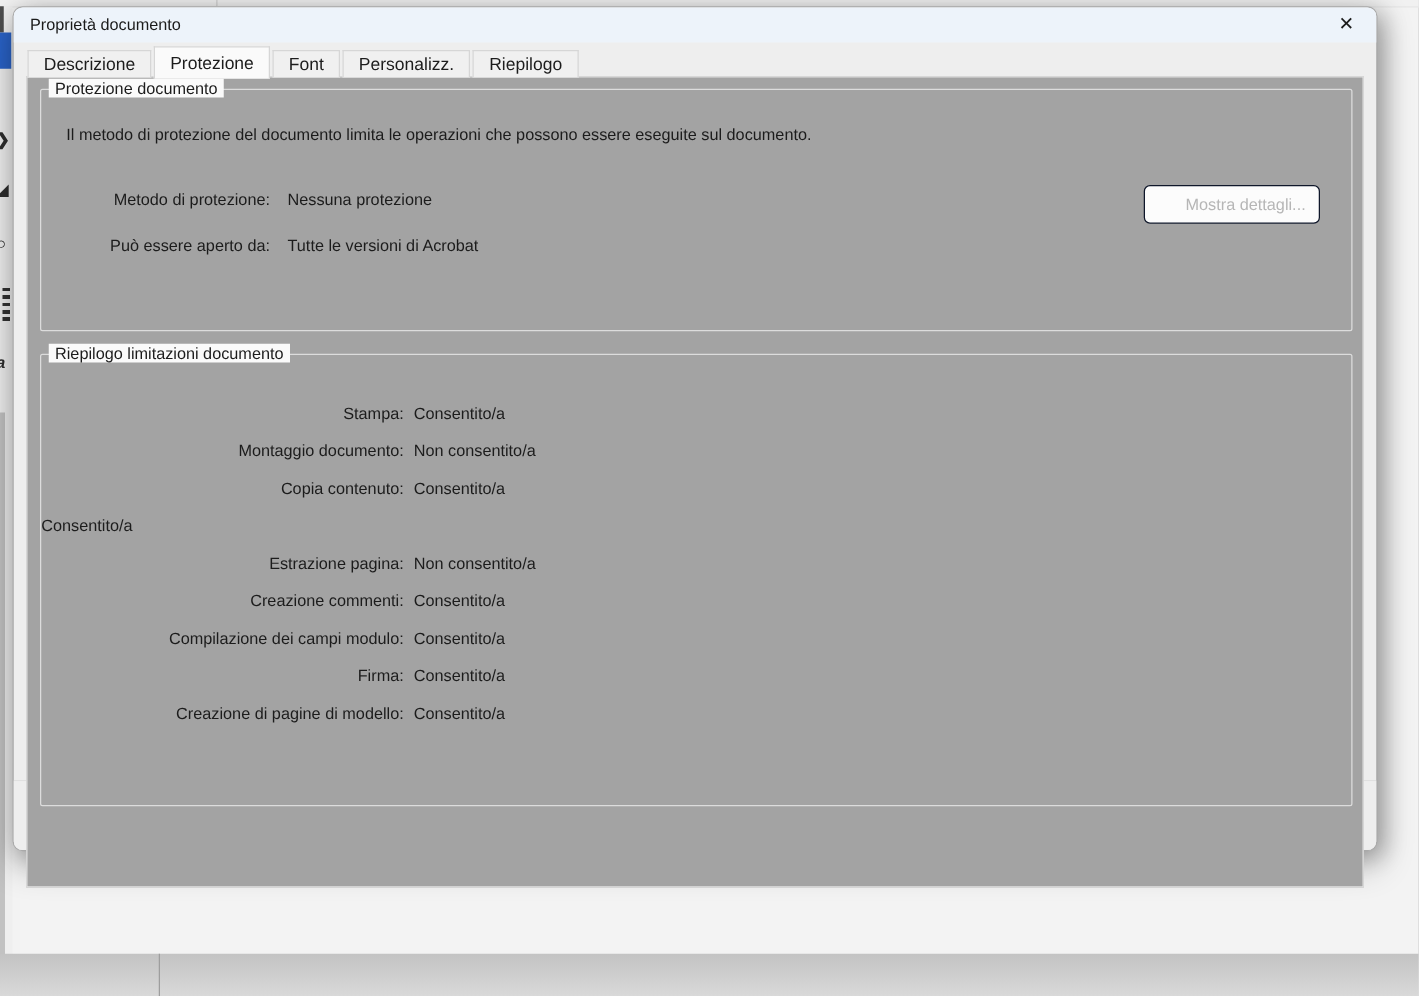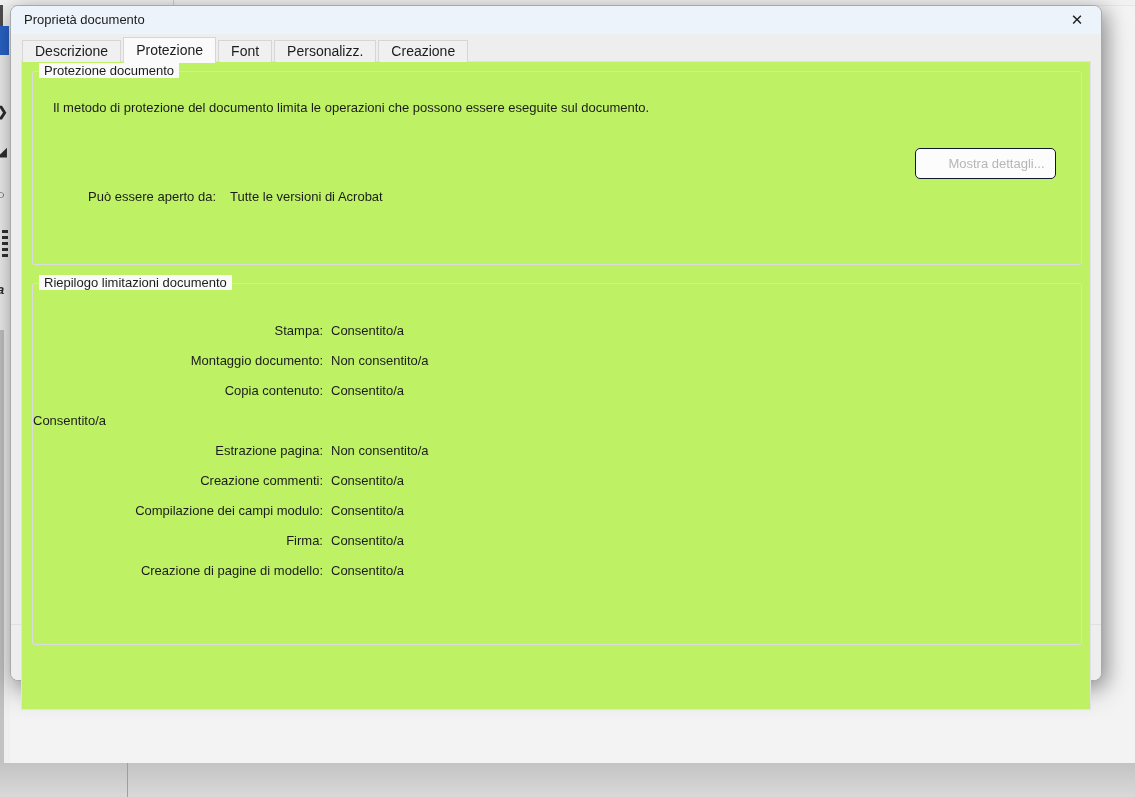--- a/index.html
+++ b/index.html
@@ -106,7 +106,7 @@
       <div class="tab active">Protezione</div>
       <div class="tab">Font</div>
       <div class="tab">Personalizz.</div>
-      <div class="tab">Creazione</div>
+      <div class="tab">Riepilogo</div>
     </div>
 
     <div class="sheet">

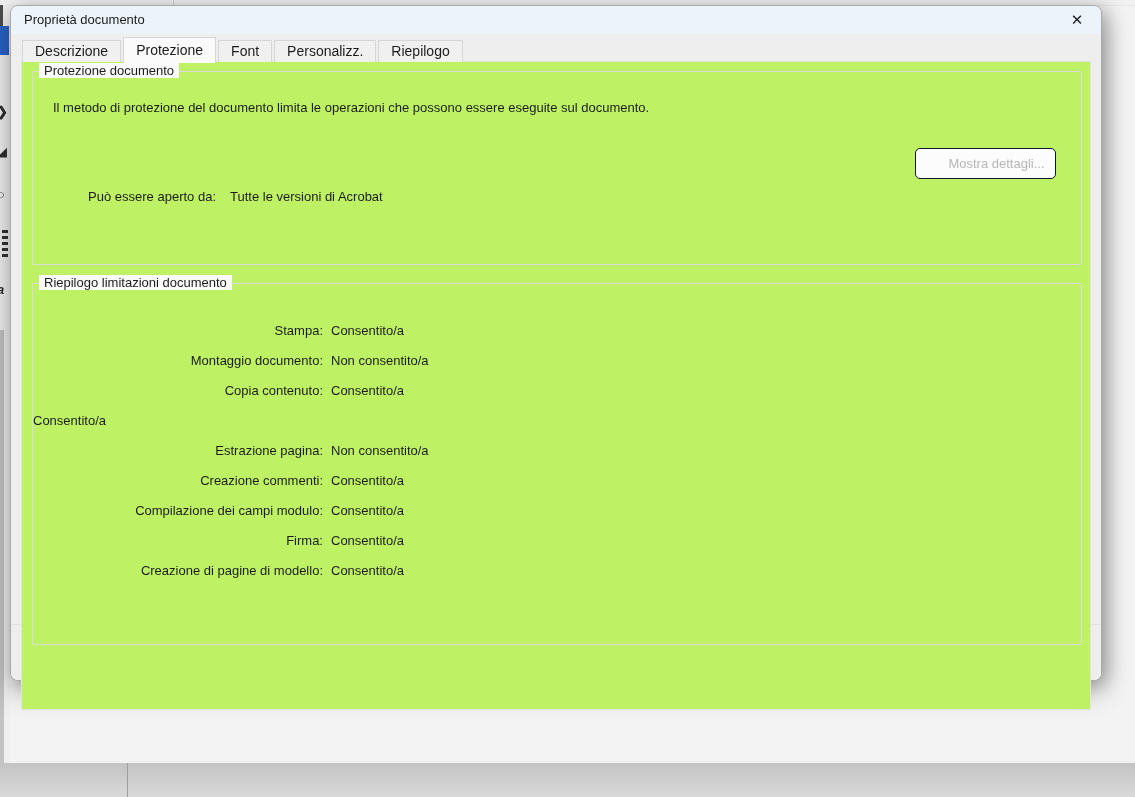--- a/index.html
+++ b/index.html
@@ -38,7 +38,7 @@
   .tab.active{height:26px;line-height:24px;background:#fafafa;position:relative;margin-bottom:-1px;z-index:4;}
 
   
-  .sheet{position:absolute;left:10px;top:55px;width:1070px;height:649px;background:#bef264;
+  .sheet{position:absolute;left:10px;top:55px;width:1070px;height:649px;background:#a3a3a3;
     border:1px solid #e2e2e2;box-sizing:border-box;z-index:2;}
 
   .groupbox{position:absolute;left:10px;width:1050px;border:1px solid #dcdcdc;border-radius:2px;box-sizing:border-box;}

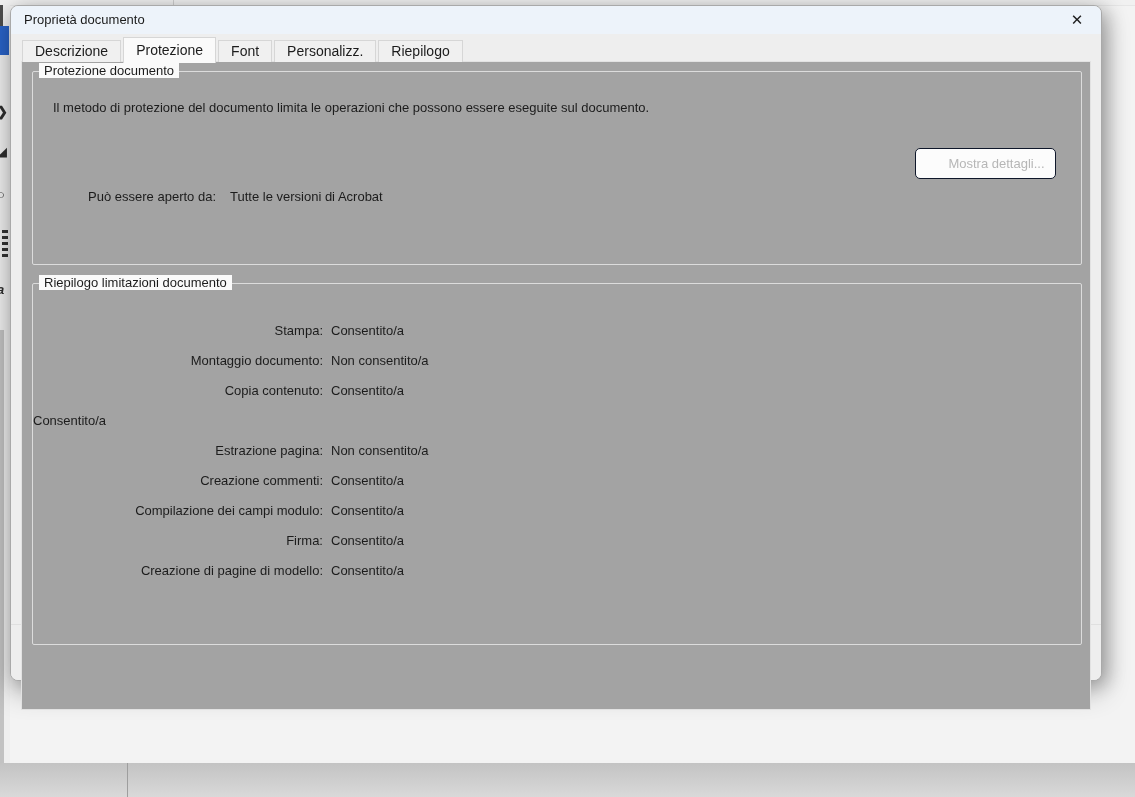--- a/index.html
+++ b/index.html
@@ -115,6 +115,10 @@
         <span class="gb-legend">Protezione documento</span>
         <div class="gb-desc">Il metodo di protezione del documento limita le operazioni che possono essere eseguite sul documento.</div>
 
+        <div class="prow r1">
+          <span class="plabel">Metodo di protezione:</span>
+          <span class="pvalue">Nessuna protezione</span>
+        </div>
         <div class="prow r2">
           <span class="plabel">Può essere aperto da:</span>
           <span class="pvalue">Tutte le versioni di Acrobat</span>

